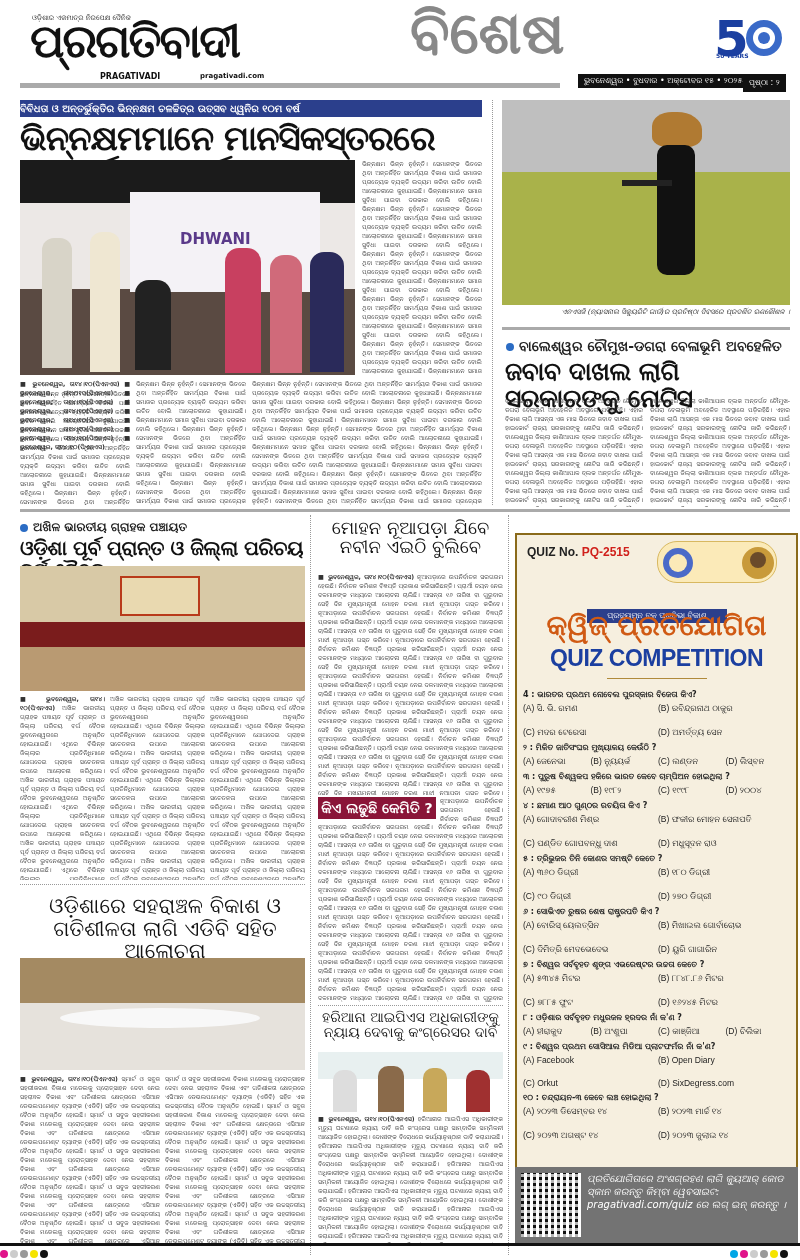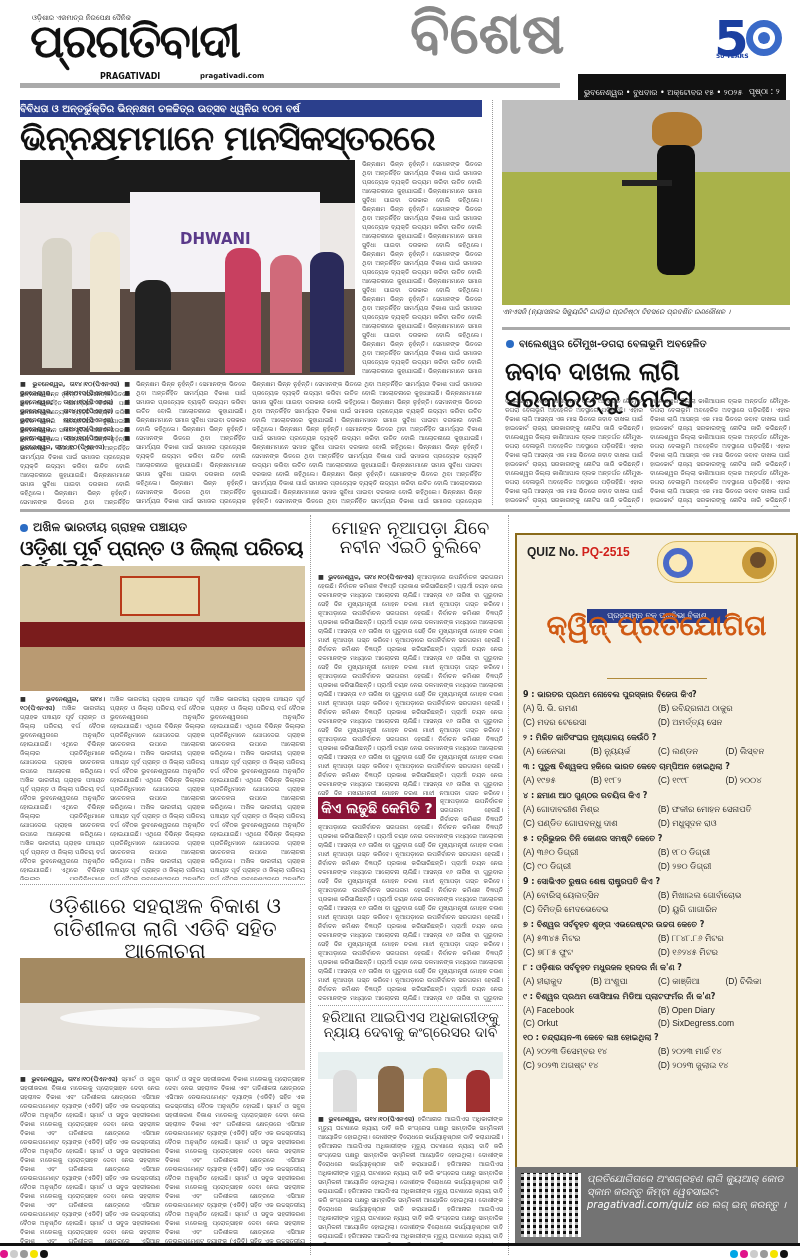--- a/index.html
+++ b/index.html
@@ -13,7 +13,7 @@
 .section-title{left:410px;top:4px;font-size:58px;font-weight:bold;color:#888;line-height:1}
 .grayrule{position:absolute;background:#aaa;height:5px}
 .anniv{left:712px;top:4px;width:78px;height:70px}
-.dateline{left:578px;top:74px;background:#111;color:#fff;font-size:8px;padding:14px 6px}
+.dateline{left:578px;top:74px;background:#111;color:#fff;font-size:8px;padding:2px 6px}
 .pageno{left:743px;top:74px;background:#111;color:#fff;font-size:8px;padding:13px 6px}
 .kicker-band{left:20px;top:100px;width:462px;height:17px;background:#2b3f8c;color:#fff;font-size:10px;text-align:left;line-height:17px;font-weight:bold}
 .headline{font-weight:bold;color:#111;line-height:1.08}

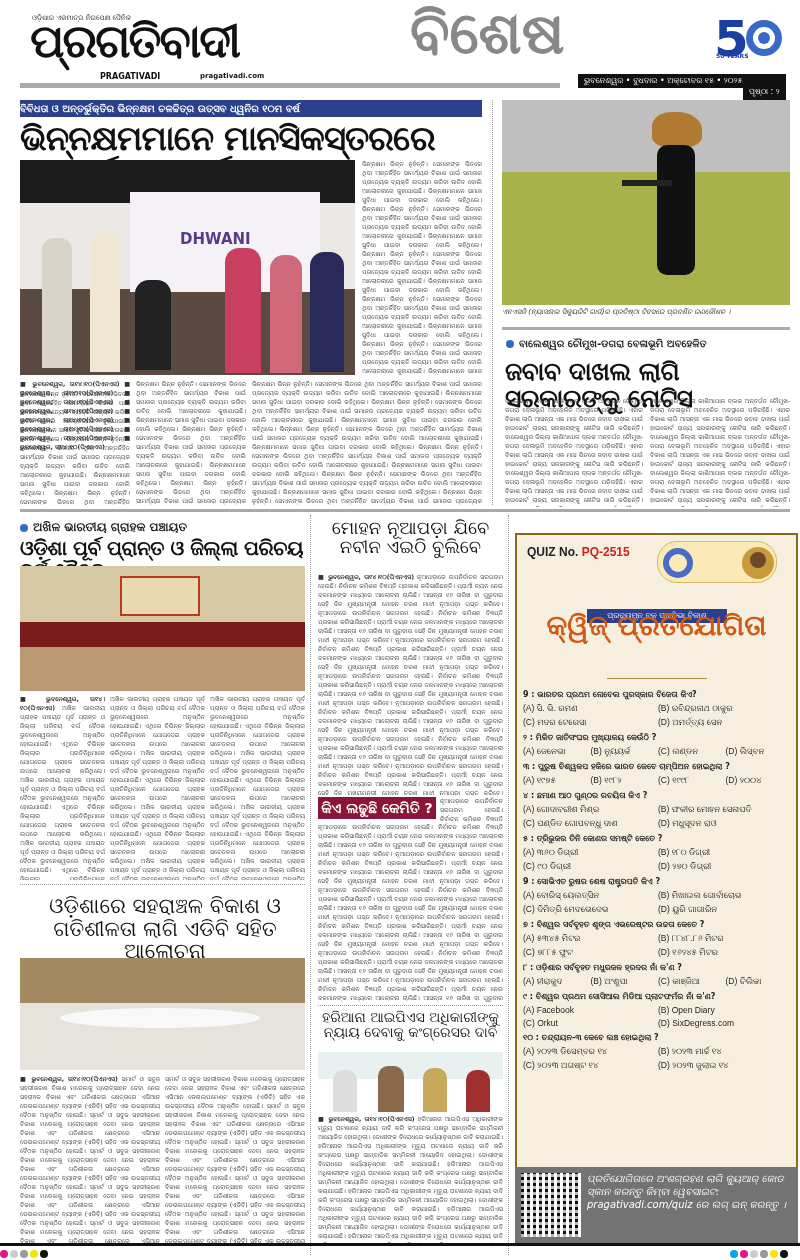--- a/index.html
+++ b/index.html
@@ -14,7 +14,7 @@
 .grayrule{position:absolute;background:#aaa;height:5px}
 .anniv{left:712px;top:4px;width:78px;height:70px}
 .dateline{left:578px;top:74px;background:#111;color:#fff;font-size:8px;padding:2px 6px}
-.pageno{left:743px;top:74px;background:#111;color:#fff;font-size:8px;padding:13px 6px}
+.pageno{left:743px;top:74px;background:#111;color:#fff;font-size:8px;padding:4px 6px}
 .kicker-band{left:20px;top:100px;width:462px;height:17px;background:#2b3f8c;color:#fff;font-size:10px;text-align:left;line-height:17px;font-weight:bold}
 .headline{font-weight:bold;color:#111;line-height:1.08}
 .h1{left:20px;top:120px;width:470px;font-size:34px;letter-spacing:-1px}

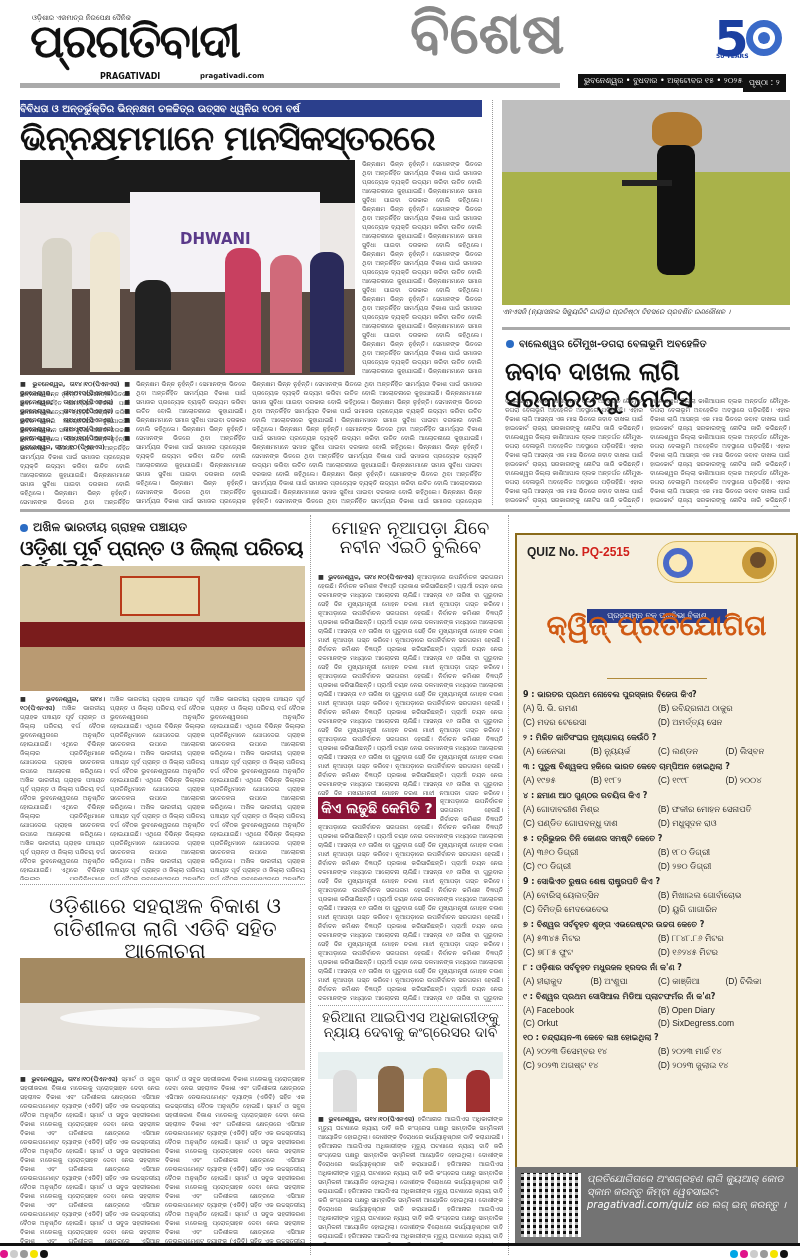--- a/index.html
+++ b/index.html
@@ -22,7 +22,7 @@
 .body-text{position:absolute;font-size:6.2px;line-height:1.45;color:#333;text-align:justify;overflow:hidden}
 .dots-v{position:absolute;border-left:1px dotted #999}
 .dots-h{position:absolute;border-top:1px dotted #999}
-.caption{position:absolute;font-size:7px;font-style:italic;text-align:left;color:#222}
+.caption{position:absolute;font-size:7px;font-style:italic;text-align:right;color:#222}
 .kicker{position:absolute;font-size:10px;font-weight:bold;color:#222}
 .kicker .dot{display:inline-block;width:8px;height:8px;border-radius:50%;background:#2b6cc4;margin-right:5px;vertical-align:middle}
 .quiz{position:absolute;left:515px;top:533px;width:283px;height:712px;background:#f6efdf;border:2px solid #8a6a1a}

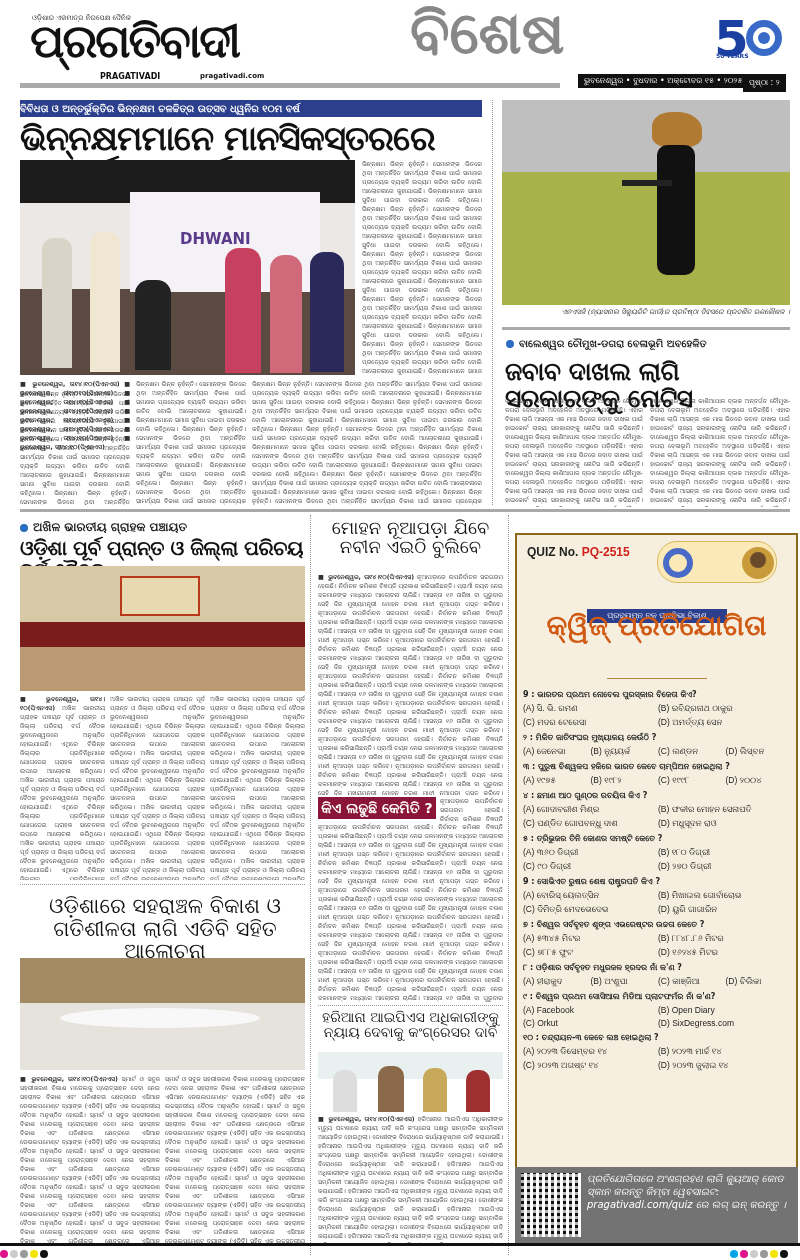--- a/index.html
+++ b/index.html
@@ -23,7 +23,7 @@
 .dots-v{position:absolute;border-left:1px dotted #999}
 .dots-h{position:absolute;border-top:1px dotted #999}
 .caption{position:absolute;font-size:7px;font-style:italic;text-align:right;color:#222}
-.kicker{position:absolute;font-size:10px;font-weight:bold;color:#222}
+.kicker{position:absolute;font-size:14px;font-weight:bold;color:#222}
 .kicker .dot{display:inline-block;width:8px;height:8px;border-radius:50%;background:#2b6cc4;margin-right:5px;vertical-align:middle}
 .quiz{position:absolute;left:515px;top:533px;width:283px;height:712px;background:#f6efdf;border:2px solid #8a6a1a}
 .quiz .qno{position:absolute;left:10px;top:10px;font-size:12px;font-weight:bold;color:#222;font-family:"Liberation Sans",sans-serif}

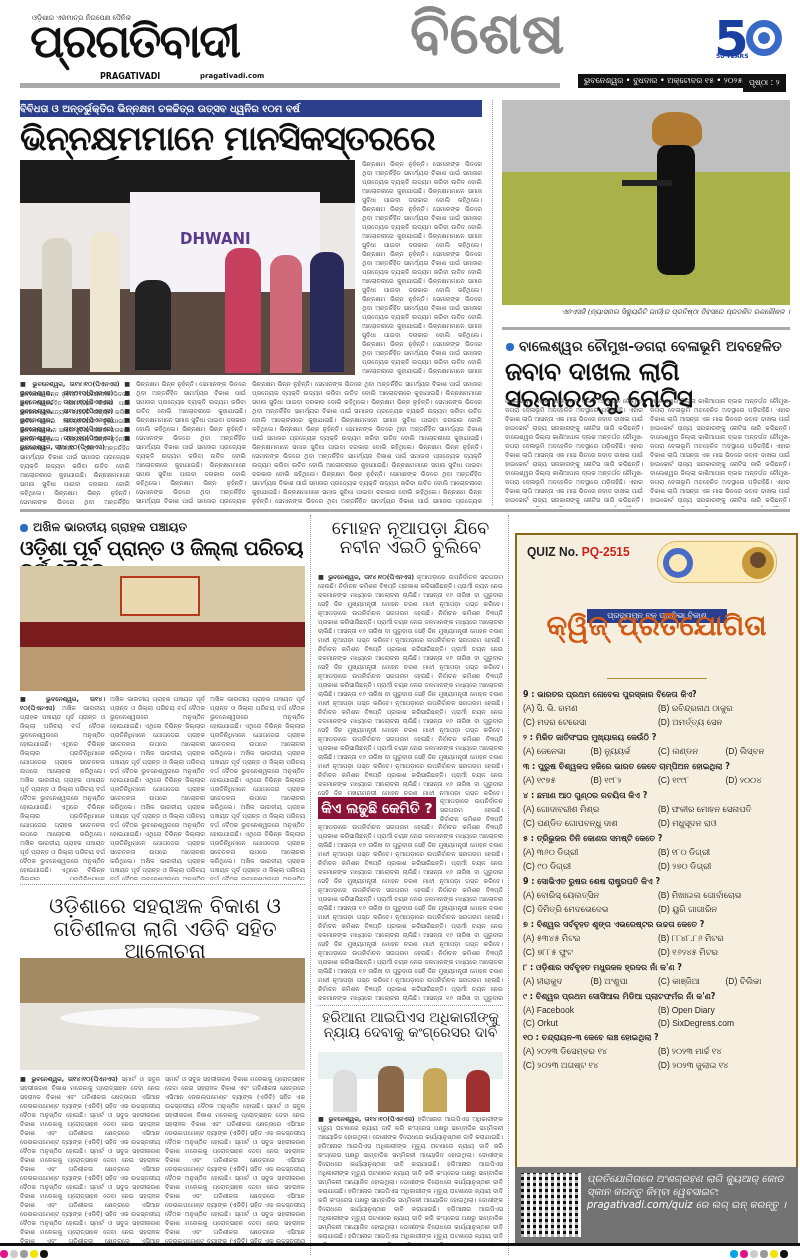--- a/index.html
+++ b/index.html
@@ -148,6 +148,7 @@
   </div>
   <div class="ribbon">ପ୍ରଦ୍ୟୁମ୍ନ ବଳ ପ୍ରତିଭା ବିକାଶ</div>
   <div class="title-or">କ୍ୱିଜ୍ ପ୍ରତିଯୋଗିତା</div>
+  <div class="title-en">QUIZ COMPETITION</div>
   <div class="flourish"></div>
   <div class="qs" id="qs">
       <div class="q">9 : ଭାରତର ପ୍ରଥମ ନୋବେଲ ପୁରସ୍କାର ବିଜେତା କିଏ?</div>

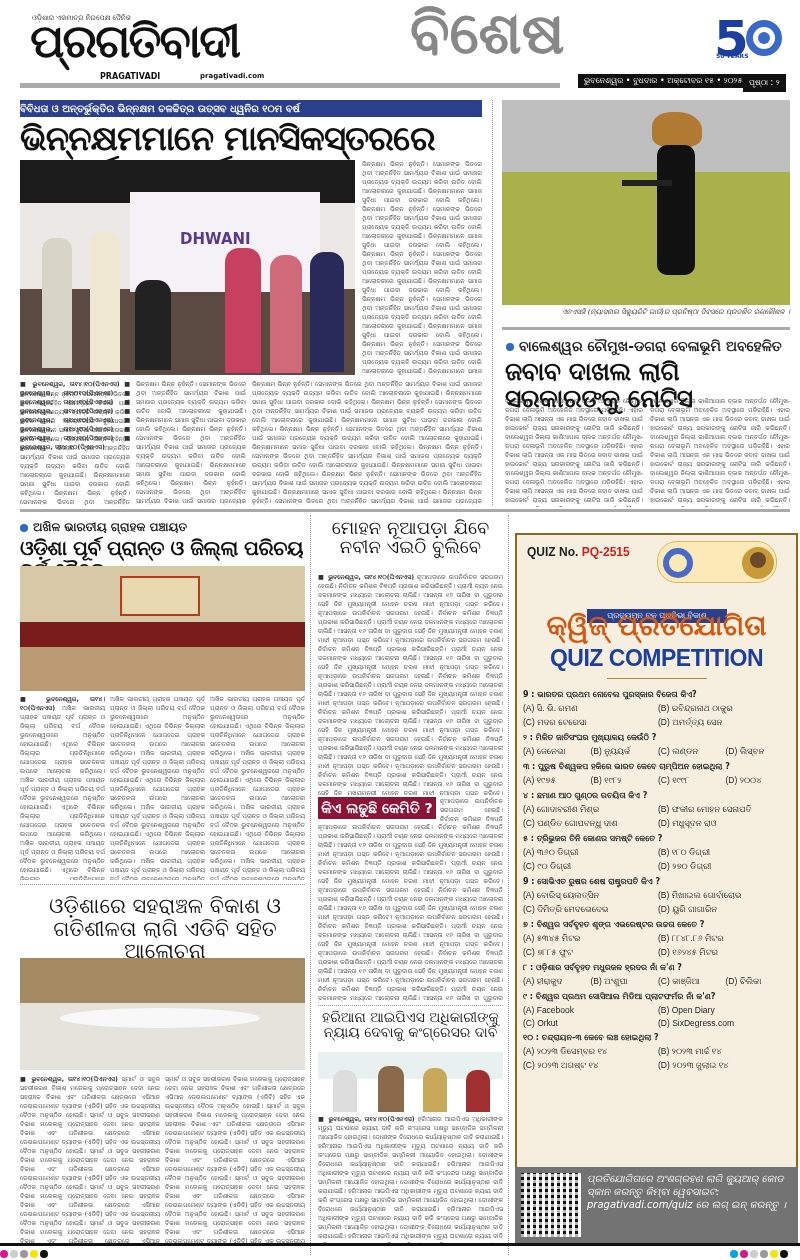--- a/index.html
+++ b/index.html
@@ -151,7 +151,7 @@
   <div class="title-en">QUIZ COMPETITION</div>
   <div class="flourish"></div>
   <div class="qs" id="qs">
-      <div class="q">9 : ଭାରତର ପ୍ରଥମ ନୋବେଲ ପୁରସ୍କାର ବିଜେତା କିଏ?</div>
+      <div class="q">4 : ଭାରତର ପ୍ରଥମ ନୋବେଲ ପୁରସ୍କାର ବିଜେତା କିଏ?</div>
       <div class="opts">
         <span>(A) ସି. ଭି. ରମଣ</span>
         <span>(B) ରବିନ୍ଦ୍ରନାଥ ଠାକୁର</span>

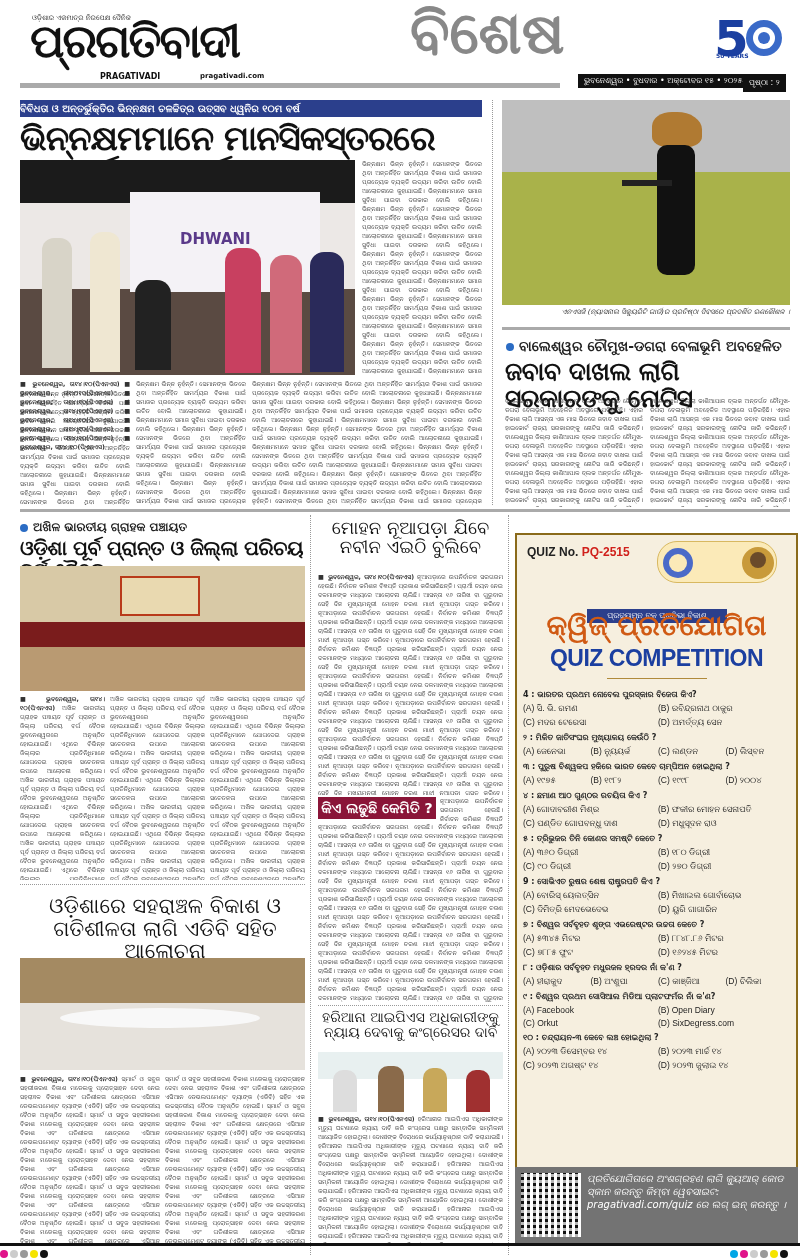--- a/index.html
+++ b/index.html
@@ -35,7 +35,7 @@
 .quiz .flourish{position:absolute;left:90px;top:138px;width:100px;height:6px;border-bottom:1px solid #b08a3a}
 .qs{position:absolute;left:6px;top:150px;width:270px}
 .q{font-size:8px;font-weight:bold;color:#222;margin-top:5px}
-.opts{display:grid;grid-template-columns:1fr 1fr;font-size:8.5px;color:#222;row-gap:3px;margin-top:3px;font-family:"Liberation Sans",sans-serif}
+.opts{display:grid;grid-template-columns:1fr 1fr;font-size:8.5px;color:#222;row-gap:13px;margin-top:3px;font-family:"Liberation Sans",sans-serif}
 .opts.four{grid-template-columns:1fr 1fr 1fr 1fr}
 .quiz-foot{position:absolute;left:-2px;bottom:-2px;width:283px;height:78px;background:#737373}
 .qr{position:absolute;left:6px;top:6px;width:60px;height:64px;background:repeating-linear-gradient(90deg,#111 0 3px,#fff 3px 6px),#fff}

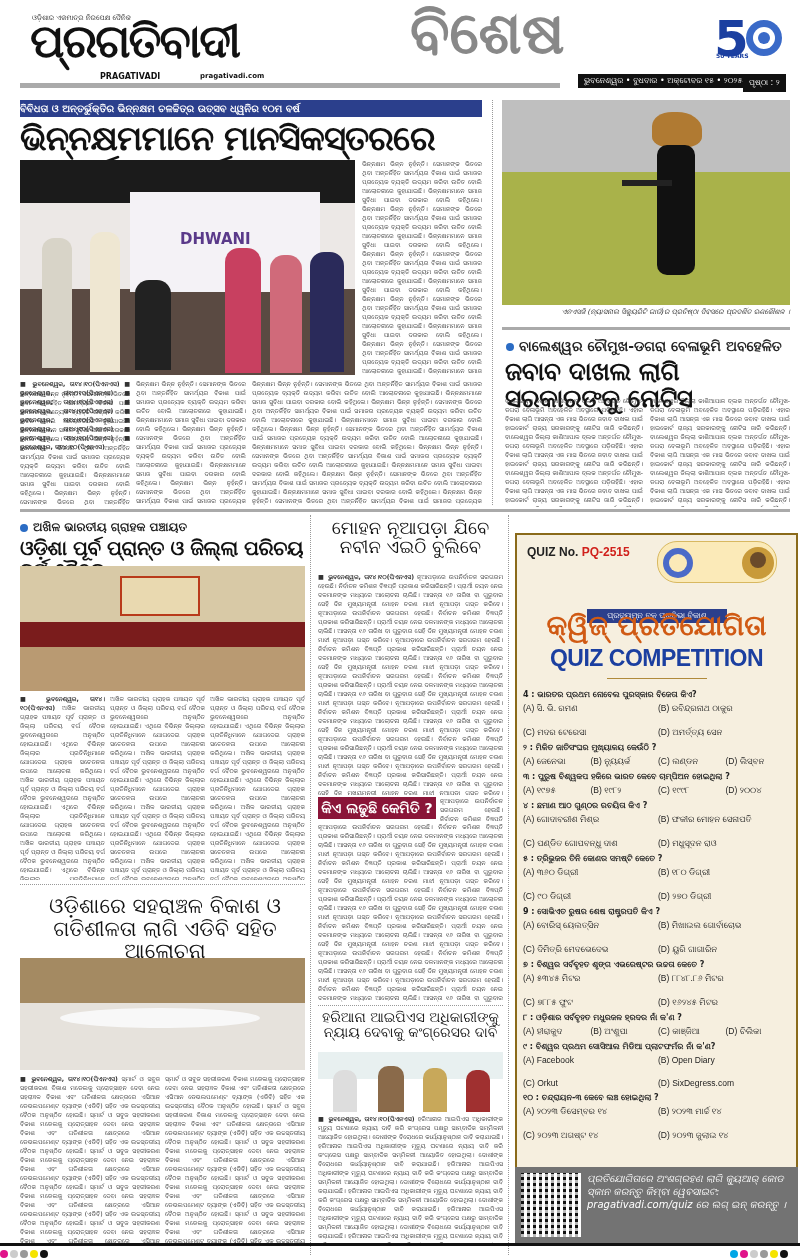--- a/index.html
+++ b/index.html
@@ -186,7 +186,7 @@
         <span>(C) ୯୦ ଡିଗ୍ରୀ</span>
         <span>(D) ୨୭୦ ଡିଗ୍ରୀ</span>
       </div>
-      <div class="q">9 : ସୋଭିଏତ ରୁଷର ଶେଷ ରାଷ୍ଟ୍ରପତି କିଏ ?</div>
+      <div class="q">୬ : ସୋଭିଏତ ରୁଷର ଶେଷ ରାଷ୍ଟ୍ରପତି କିଏ ?</div>
       <div class="opts">
         <span>(A) ବୋରିସ୍ ୟେଲତ୍ସିନ</span>
         <span>(B) ମିଖାଇଲ ଗୋର୍ବାଚୋଭ</span>

